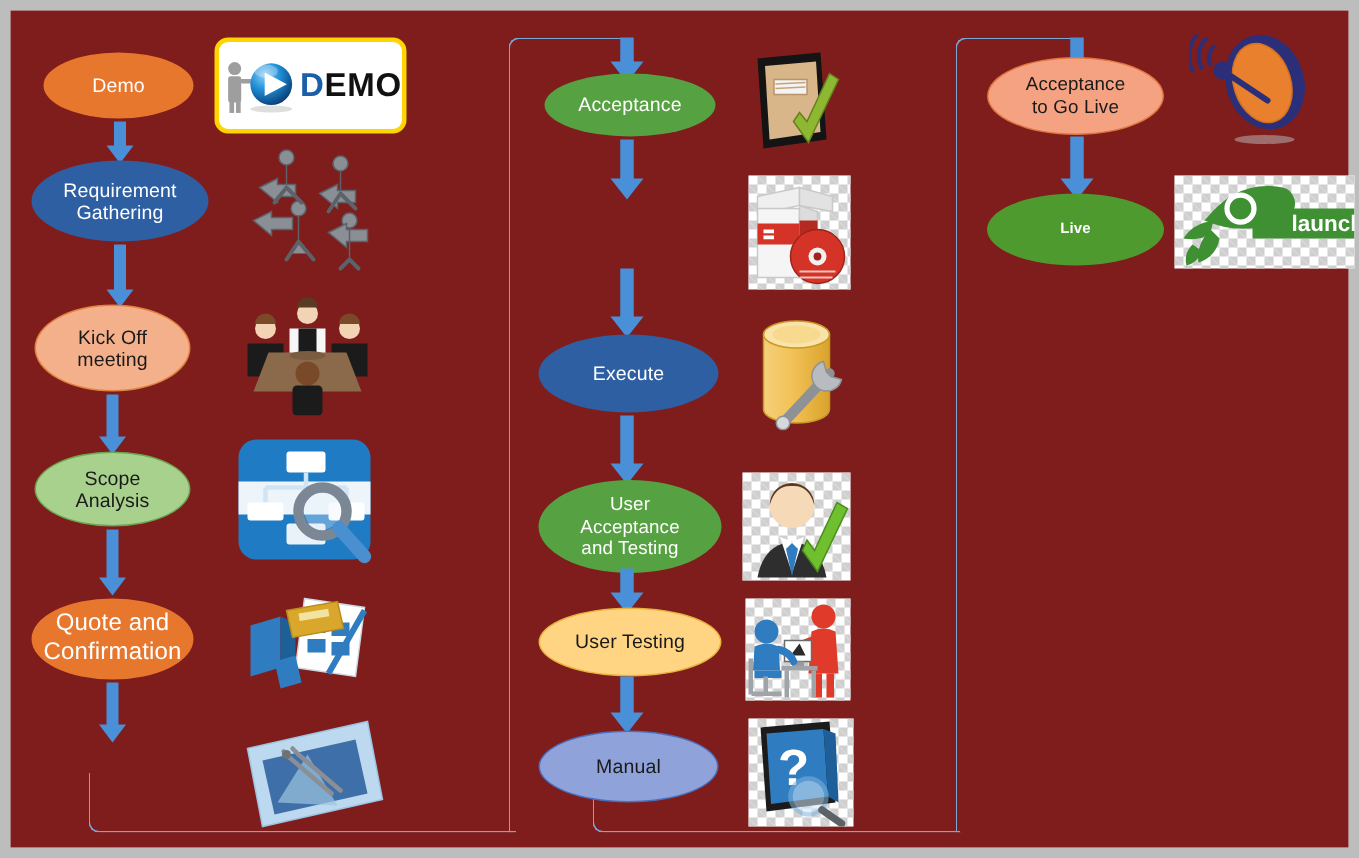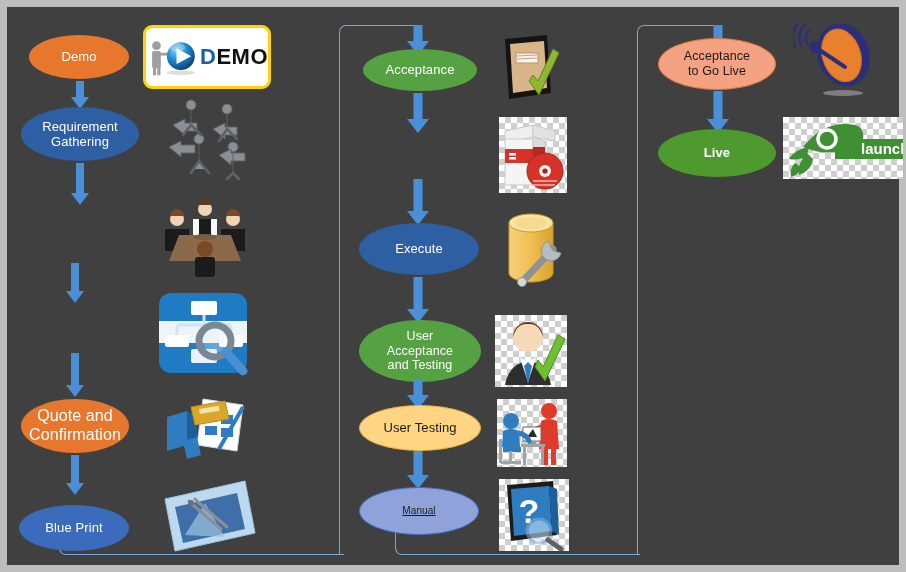--- a/index.html
+++ b/index.html
@@ -7,7 +7,7 @@
 
   #frame{position:absolute;left:0;top:0;width:906px;height:572px;
          box-sizing:border-box;border:7px solid #bdbdbd;background:#ffffff;}
-  #canvas{position:absolute;left:0;top:0;width:892px;height:558px;background:#404040;}
+  #canvas{position:absolute;left:0;top:0;width:892px;height:558px;background:#7f1d1d;}
 
   
   .conn{position:absolute;box-sizing:border-box;pointer-events:none;}

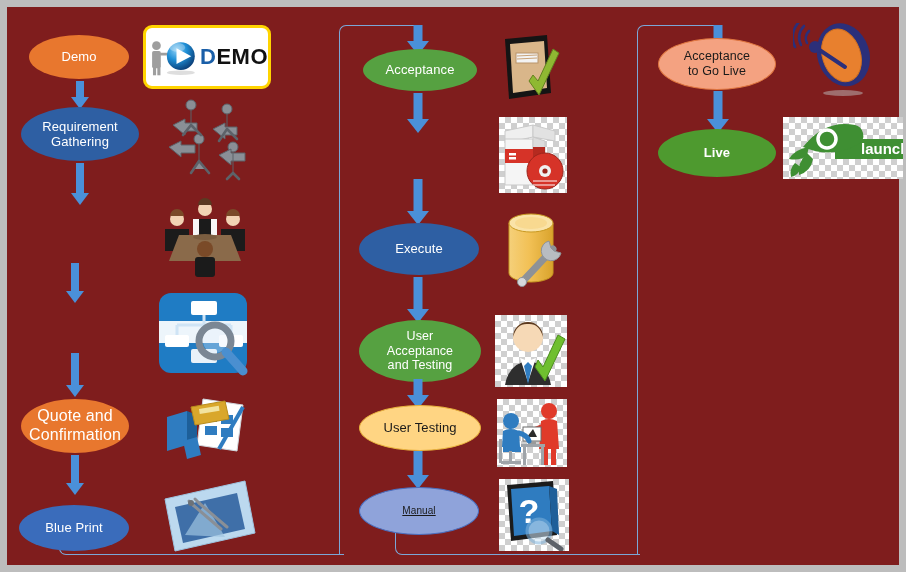--- a/index.html
+++ b/index.html
@@ -403,7 +403,7 @@
         <div class="head" style="border-left-width:11px;border-right-width:11px;border-top-width:14px;"></div>
     </div>
 
-    <div class="node" style="left:651px;top:122px;width:118px;height:48px;background:#4e9a2f;color:#fff;font-size:13px;font-weight:bold;">
+    <div class="node" style="left:651px;top:122px;width:118px;height:48px;background:#4e9a2f;color:#fff;font-size:10px;font-weight:bold;">
       <span>Live</span>
     </div>
 

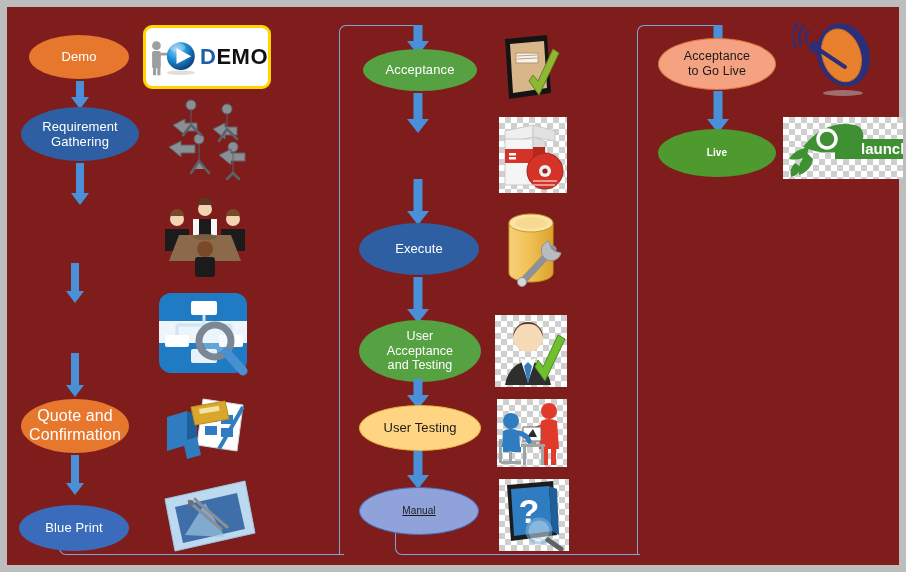--- a/index.html
+++ b/index.html
@@ -81,6 +81,9 @@
         <div class="head"></div>
     </div>
 
+    <div class="node" style="left:16px;top:196px;width:104px;height:58px;background:#f4b08a;border:1.5px solid #e0833f;color:#1a1a1a;font-size:13px;">
+      <span class="ml">Kick Off<br>meeting</span>
+    </div>
 
     <div class="arrow" style="left:58px;top:256px;width:20px;height:40px;">
       <div class="shaft" style="width:8px;height:30px;"></div>

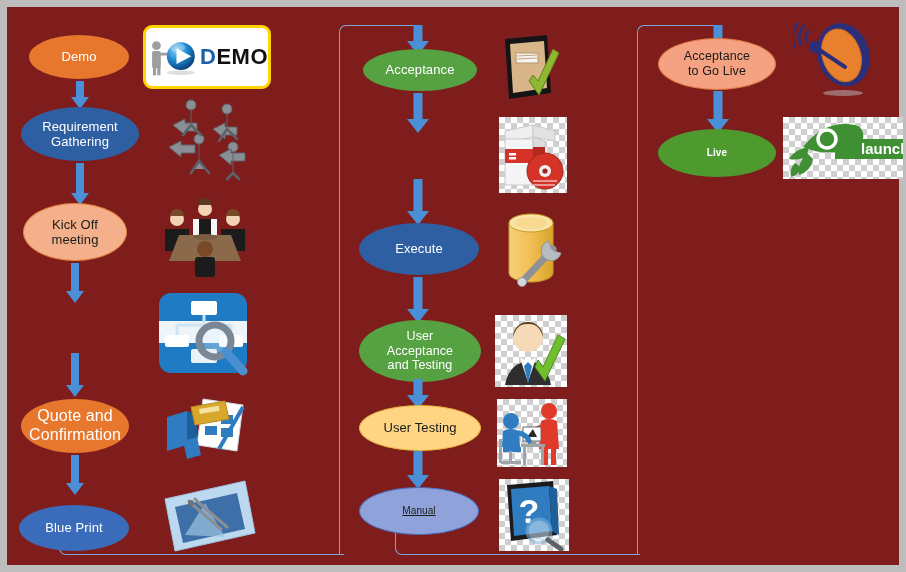--- a/index.html
+++ b/index.html
@@ -90,6 +90,9 @@
         <div class="head"></div>
     </div>
 
+    <div class="node" style="left:16px;top:294px;width:104px;height:50px;background:#a9d18e;border:1.5px solid #6aa84f;color:#1a1a1a;font-size:13px;">
+      <span class="ml">Scope<br>Analysis</span>
+    </div>
 
     <div class="arrow" style="left:58px;top:346px;width:20px;height:44px;">
       <div class="shaft" style="width:8px;height:34px;"></div>

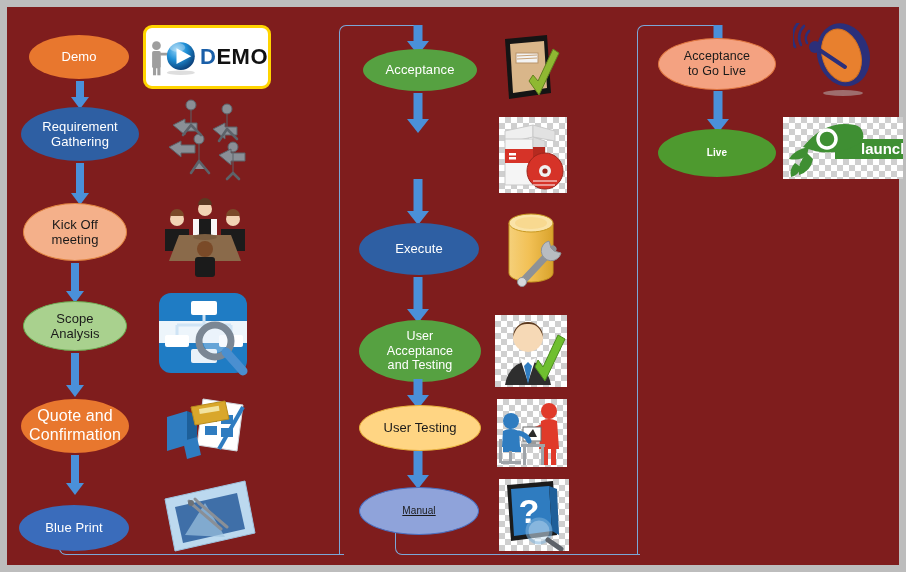--- a/index.html
+++ b/index.html
@@ -290,7 +290,7 @@
         <div class="head" style="border-left-width:11px;border-right-width:11px;border-top-width:14px;"></div>
     </div>
 
-    <div class="node" style="left:352px;top:480px;width:120px;height:48px;background:#8fa3da;border:1.5px solid #4a6fc0;color:#1a1a1a;font-size:10px;text-decoration:underline;">
+    <div class="node" style="left:352px;top:480px;width:120px;height:48px;background:#8fa3da;border:1.5px solid #4a6fc0;color:#1a1a1a;font-size:13px;">
       <span>Manual</span>
     </div>
 

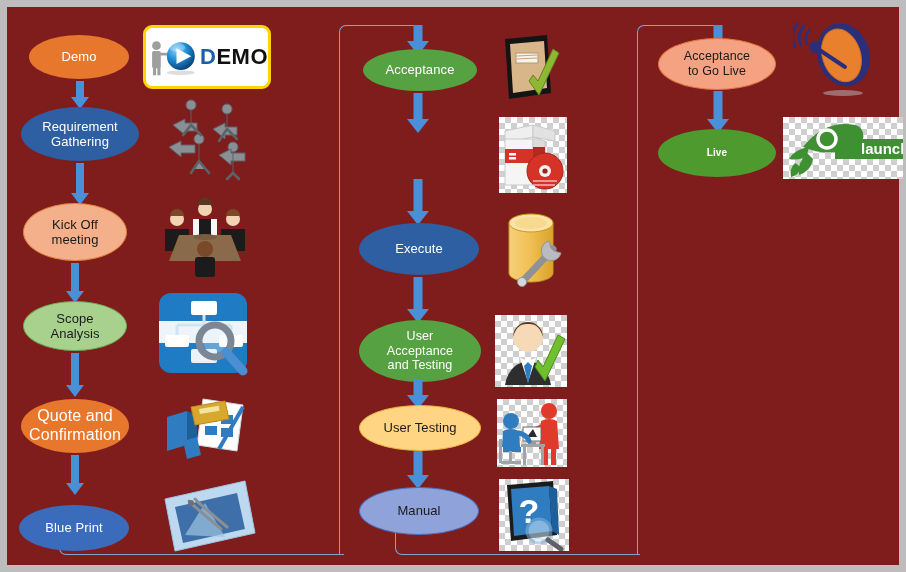--- a/index.html
+++ b/index.html
@@ -108,9 +108,6 @@
         <div class="head"></div>
     </div>
 
-    <div class="node" style="left:12px;top:498px;width:110px;height:46px;background:#3a6cbb;color:#fff;font-size:13px;">
-      <span>Blue Print</span>
-    </div>
 
     <div id="demo-card" style="left:136px;top:18px;width:128px;height:64px;">
       <svg width="62" height="48" viewBox="0 0 62 48">

